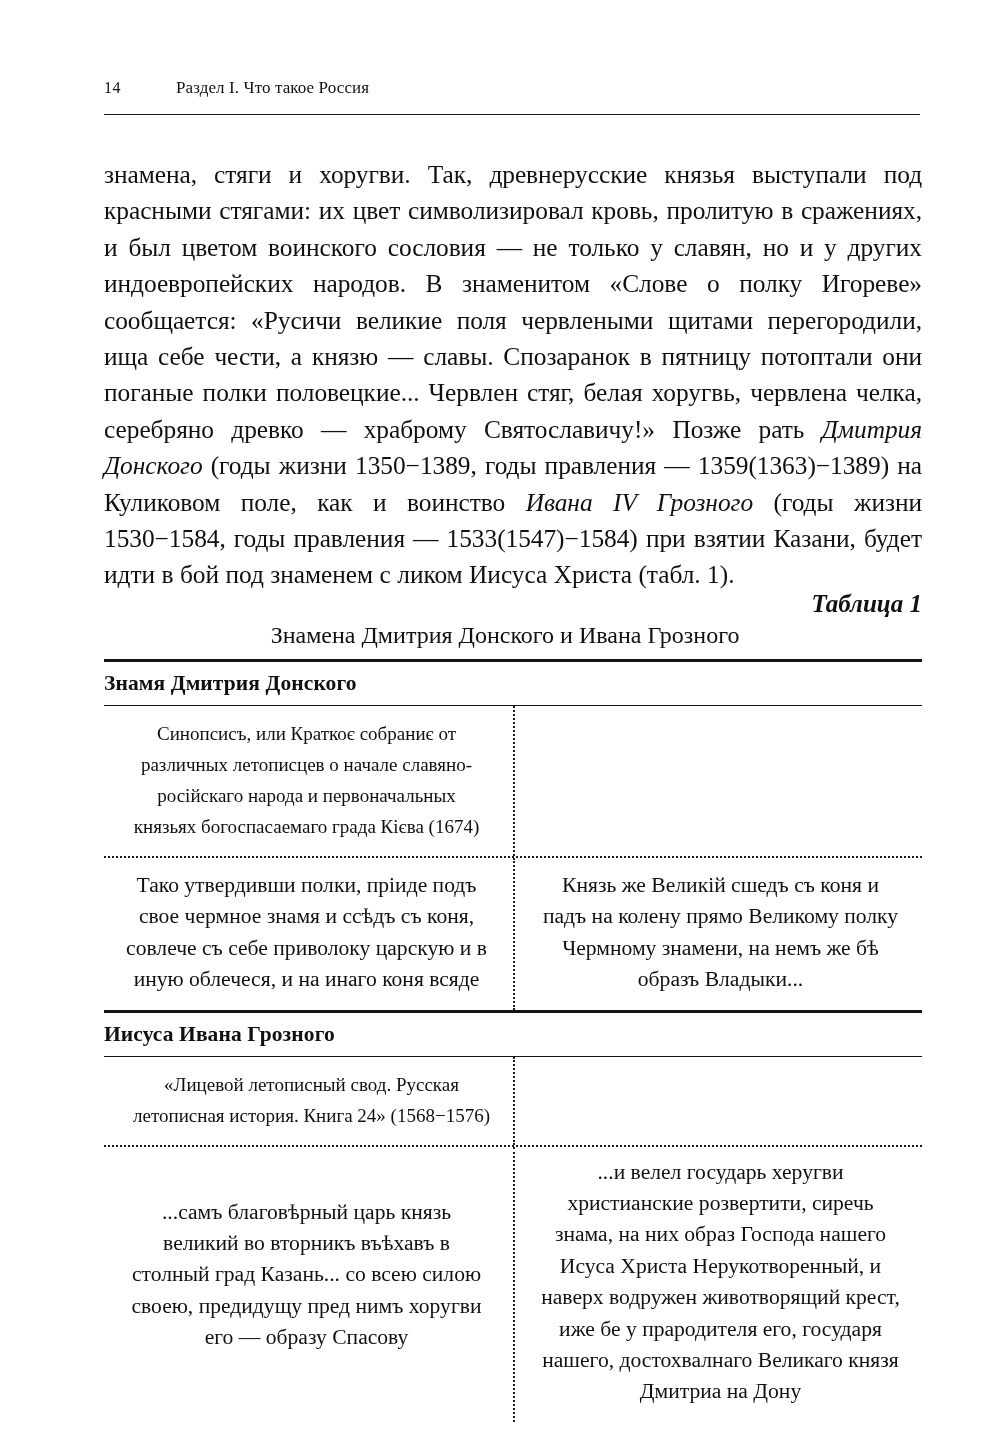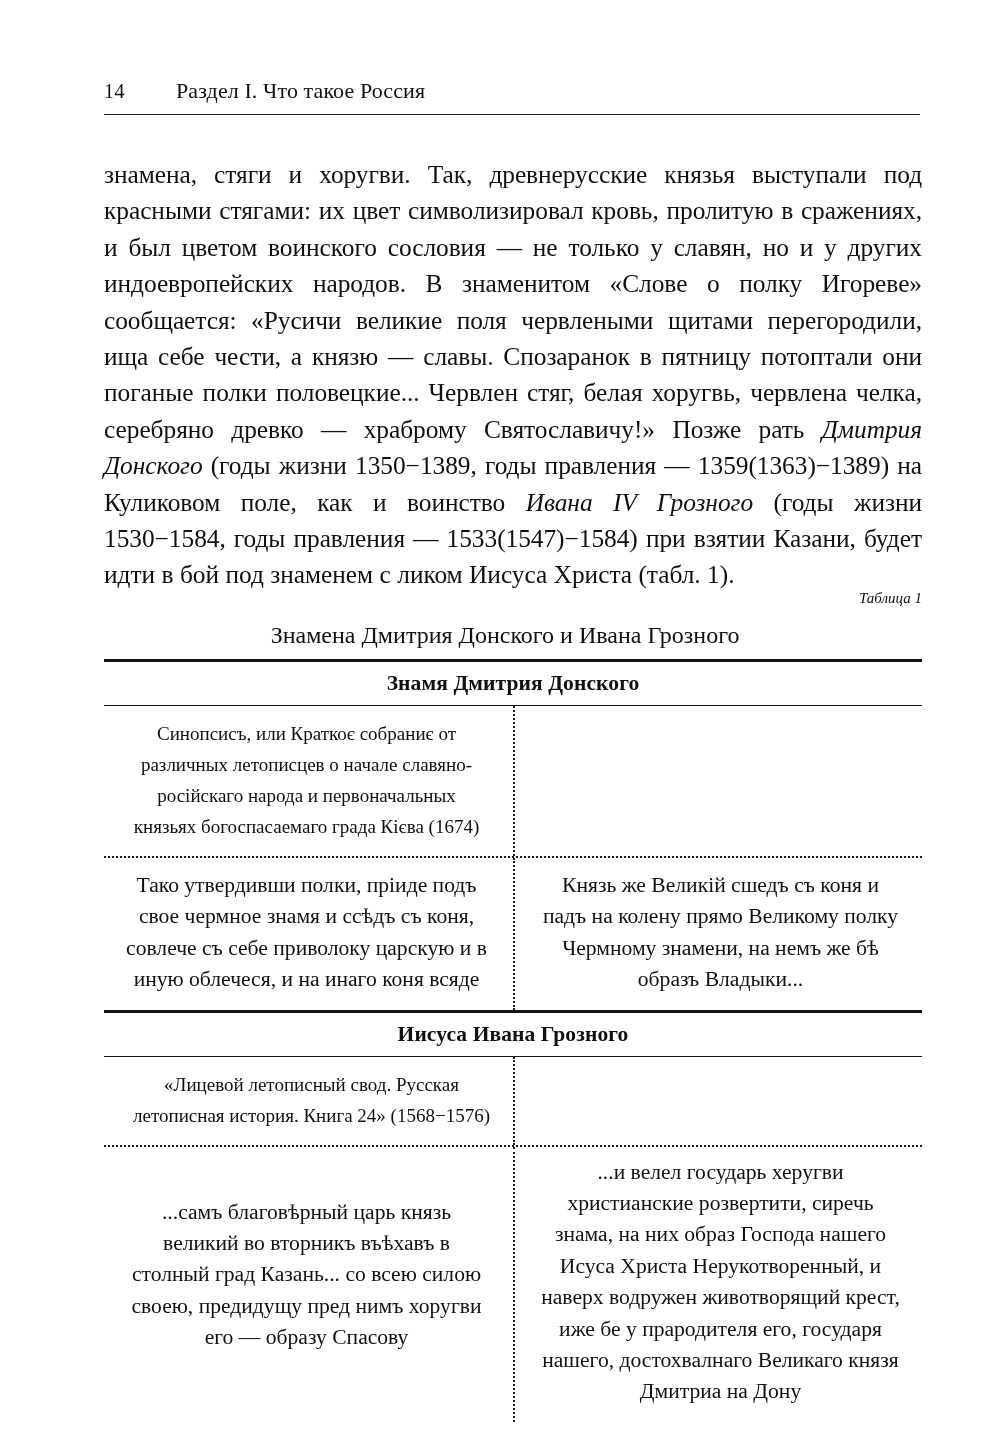--- a/index.html
+++ b/index.html
@@ -39,7 +39,7 @@
   }
   .runhead-folio {
     width: 72px;
-    font-size: 20px;
+    font-size: 16px;
     letter-spacing: .5px;
   }
   .runhead-title {

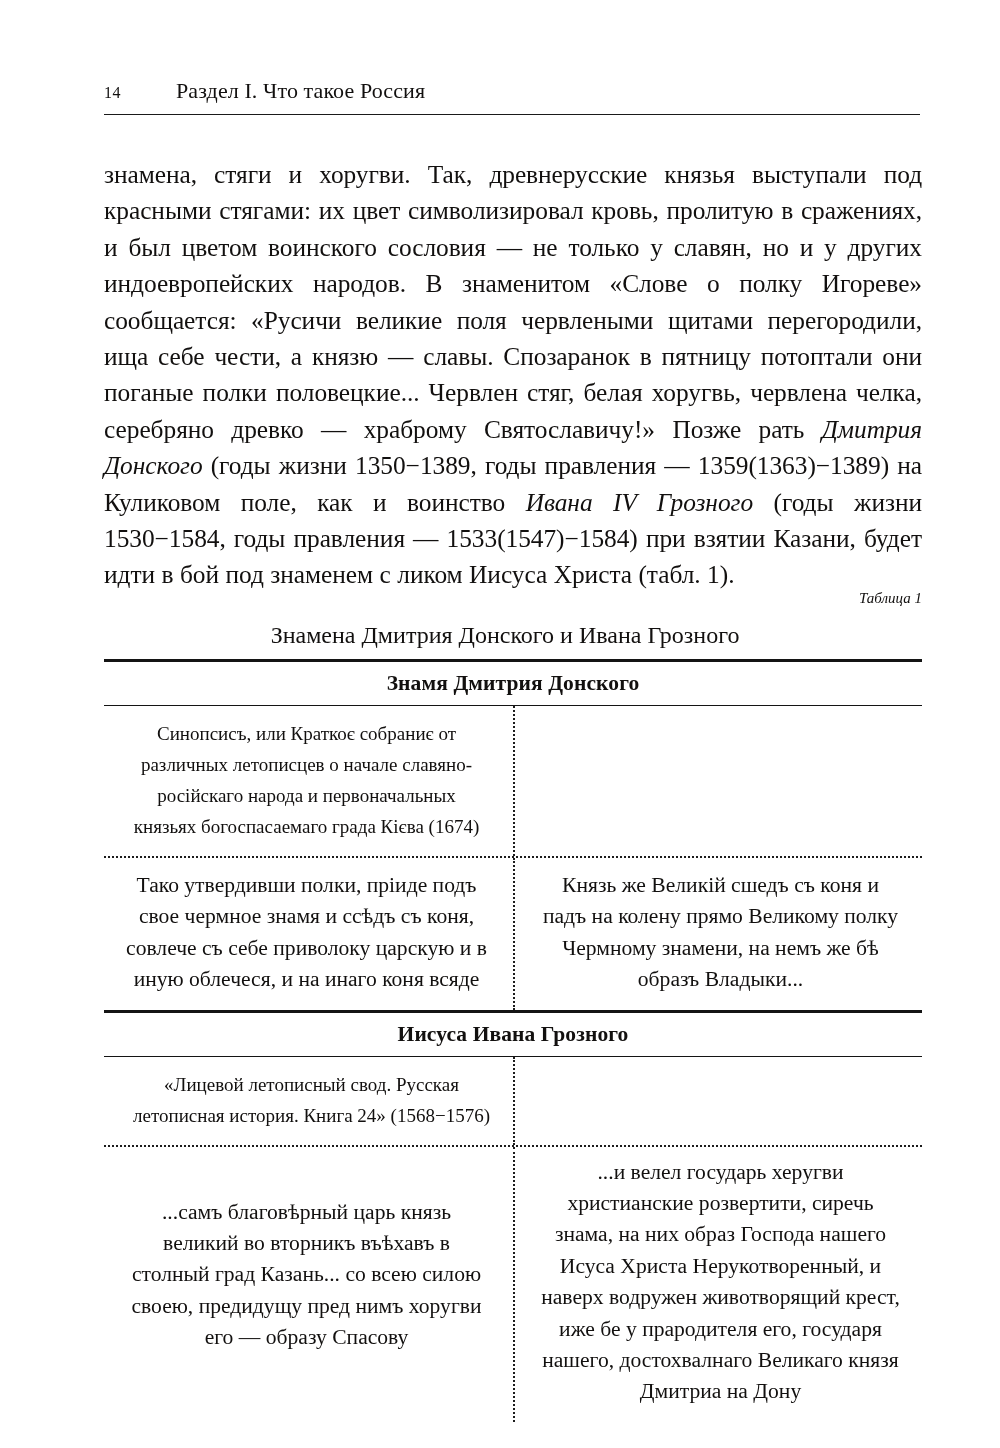--- a/index.html
+++ b/index.html
@@ -43,7 +43,7 @@
     letter-spacing: .5px;
   }
   .runhead-title {
-    font-size: 22px;
+    font-size: 17px;
   }
   .runhead-rule {
     position: absolute;

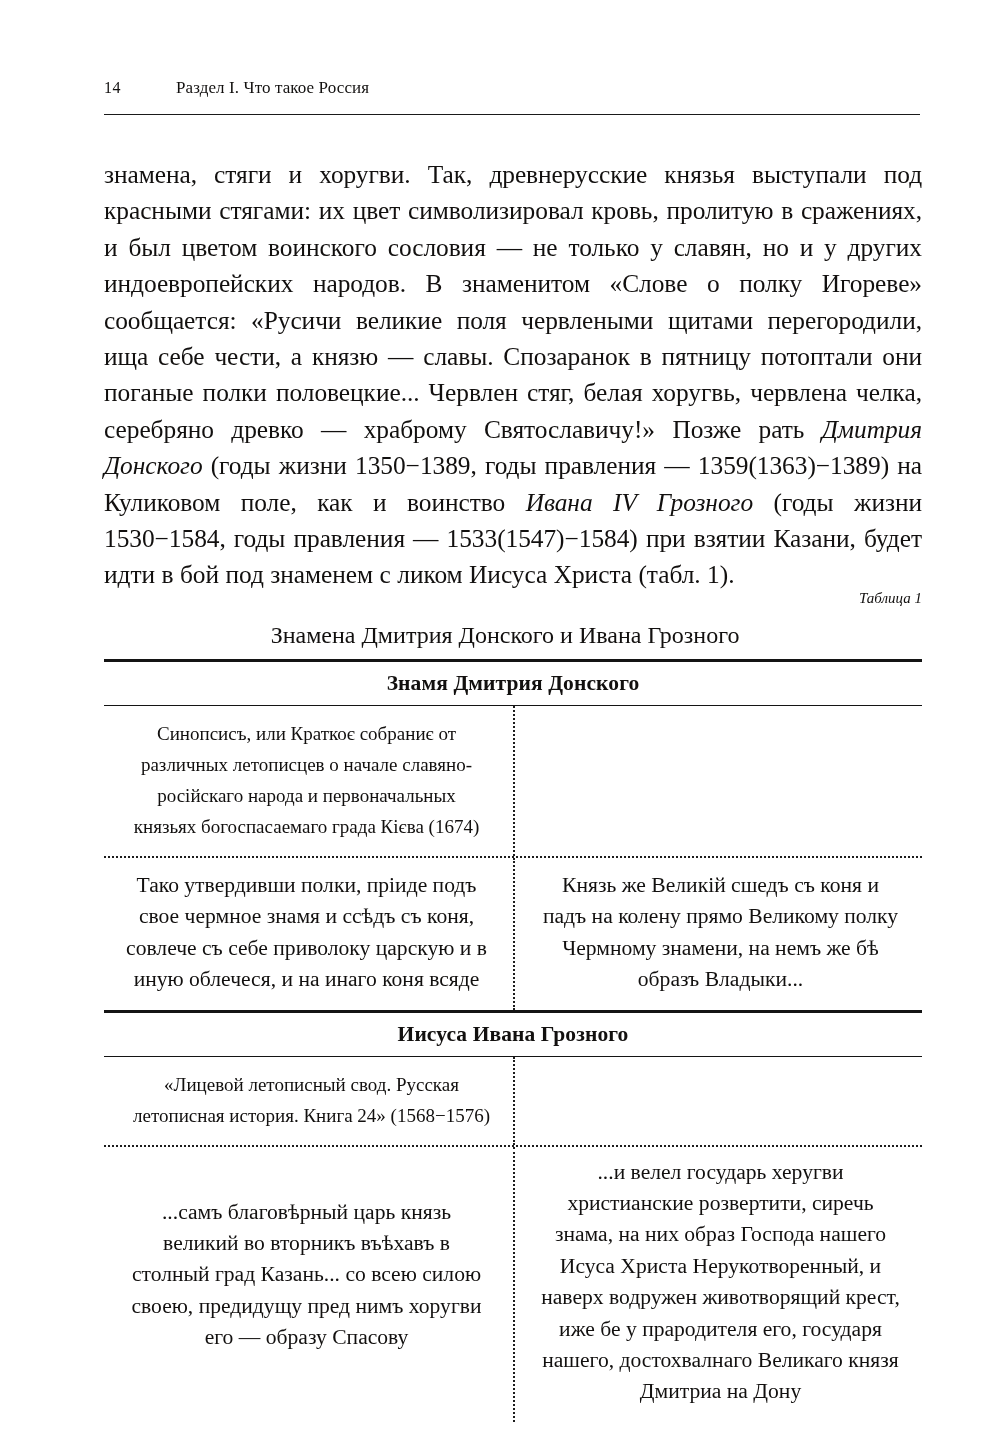--- a/index.html
+++ b/index.html
@@ -78,7 +78,8 @@
     width: 818px;
     text-align: right;
     font-style: italic;
-    font-size: 15px;
+    font-size: 25px;
+    font-weight: bold;
   }
   .tbl-title {
     position: absolute;

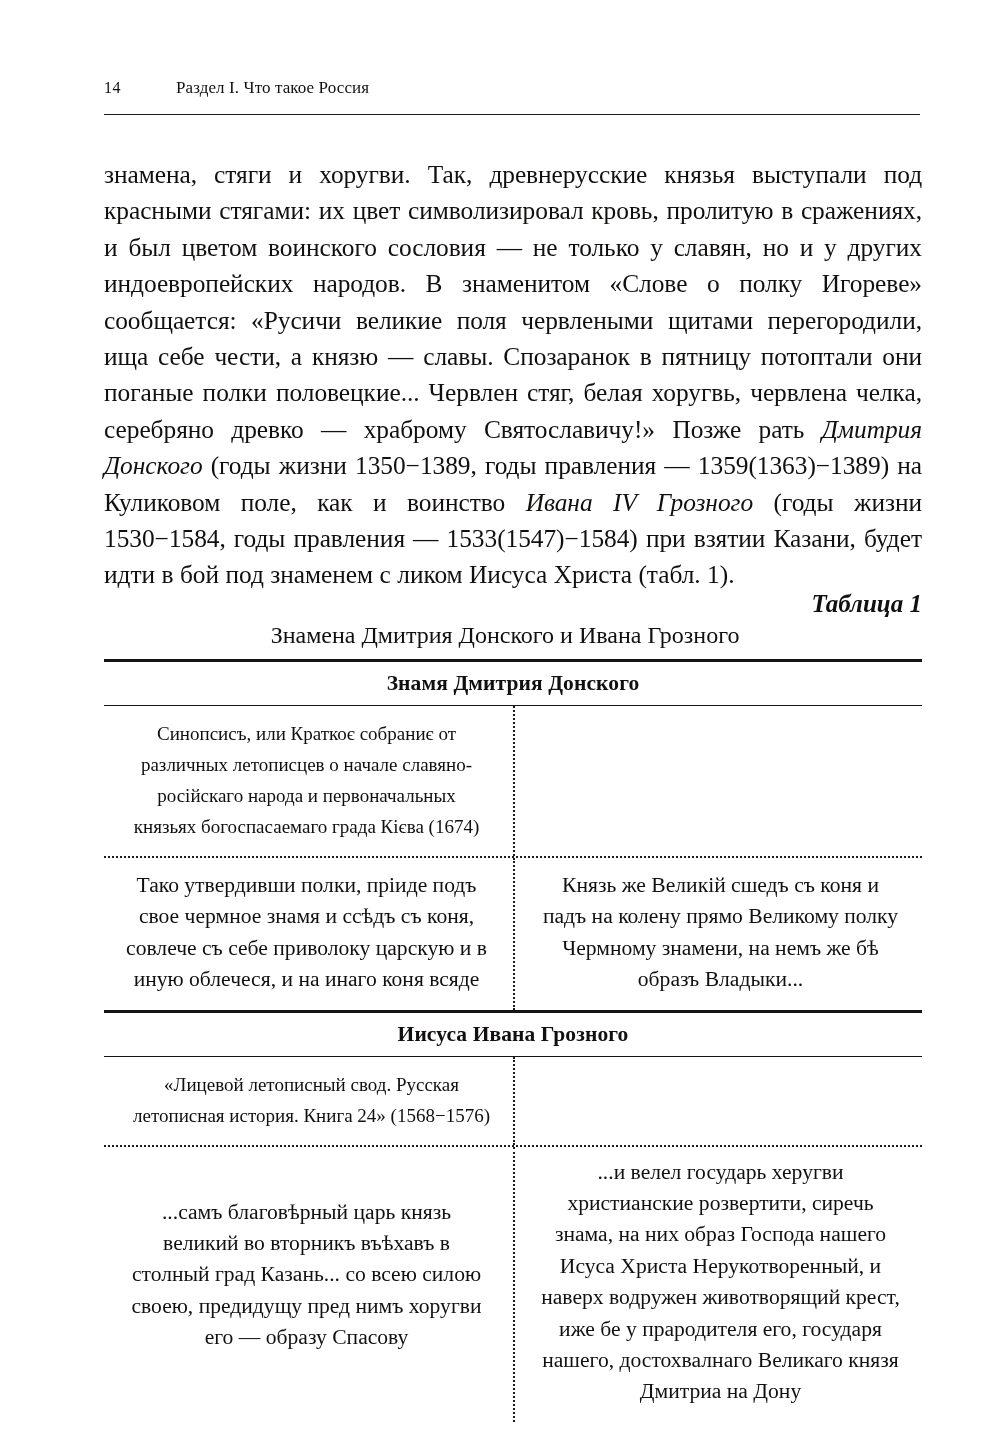--- a/index.html
+++ b/index.html
@@ -111,7 +111,6 @@
   }
 
   .section-head {
-    text-align: center;
     font-weight: bold;
     font-size: 21.5px;
     padding: 9px 0 9px 0;

